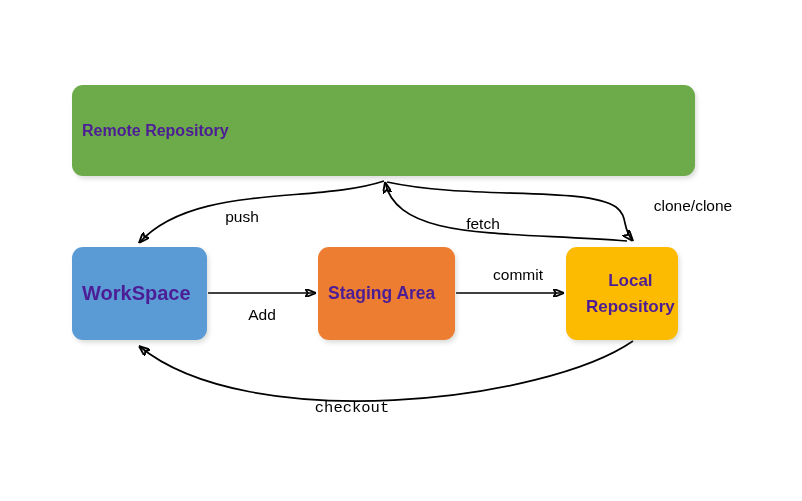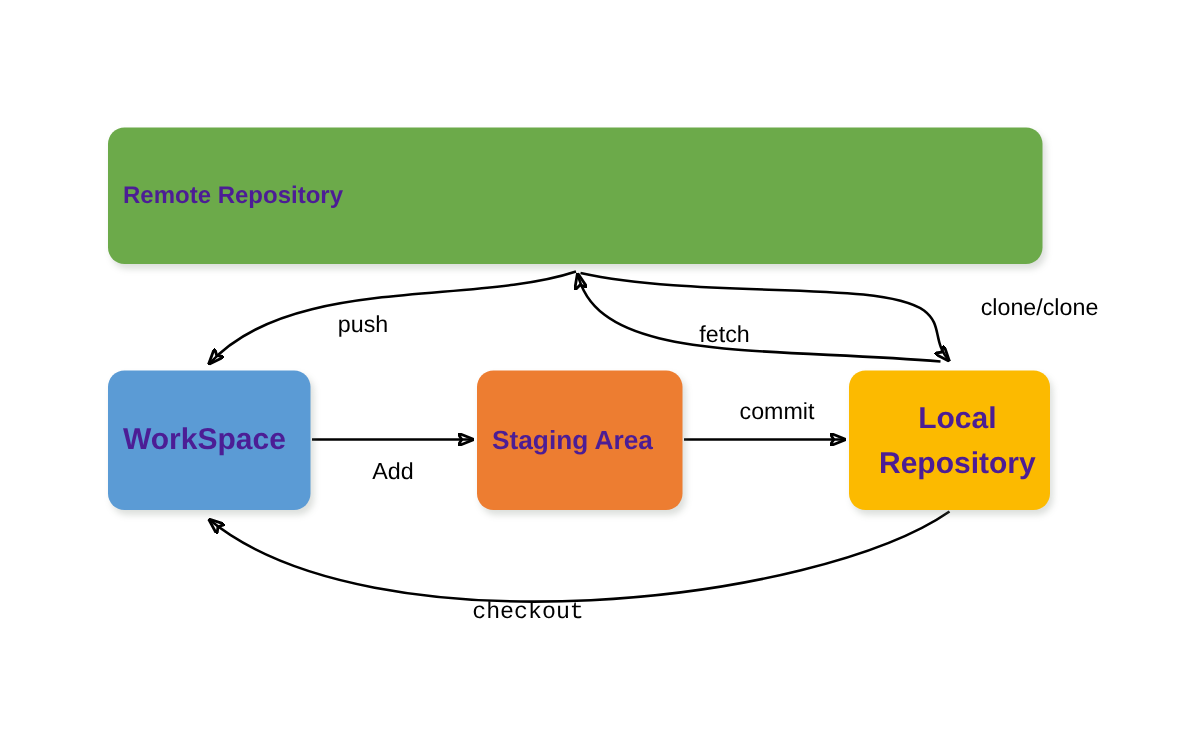--- a/index.html
+++ b/index.html
@@ -55,8 +55,8 @@
   }
   .node-local {
     left: 566px; top: 247px;
-    width: 134px; height: 93px;
-    font-size: 20px;
+    width: 112px; height: 93px;
+    font-size: 17px;
     line-height: 1.5;
     padding: 0 20px;
   }

